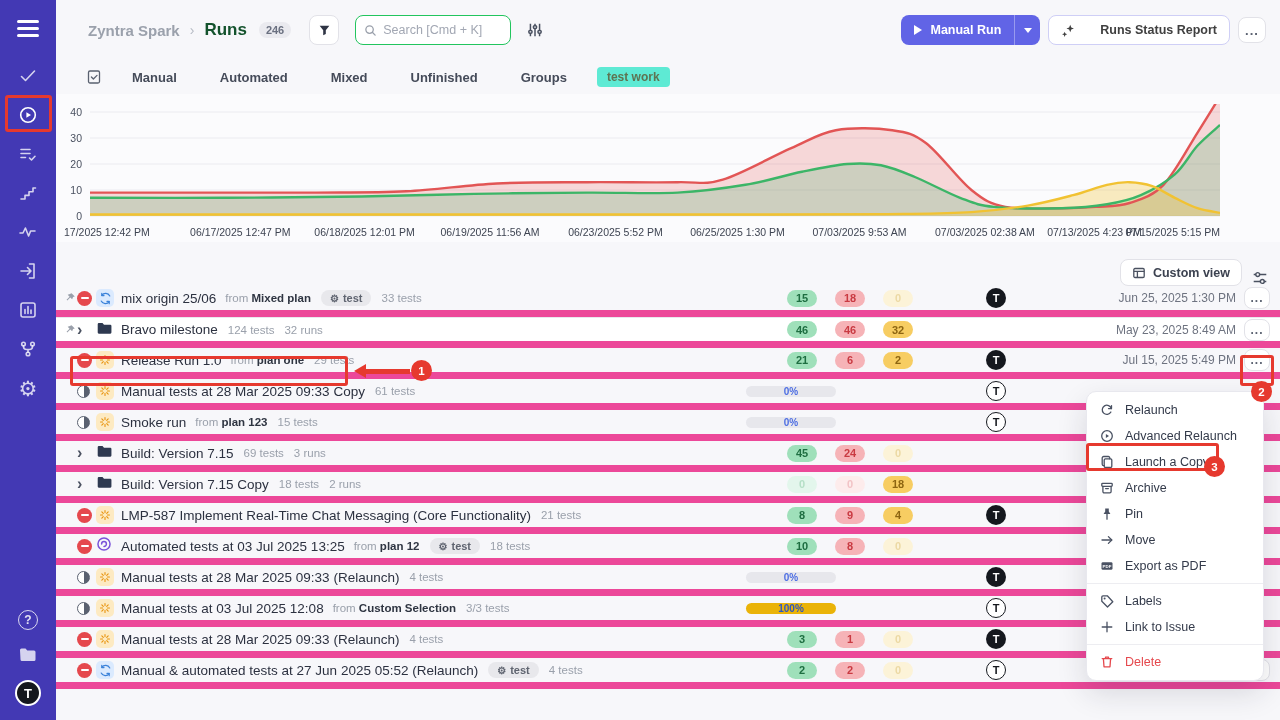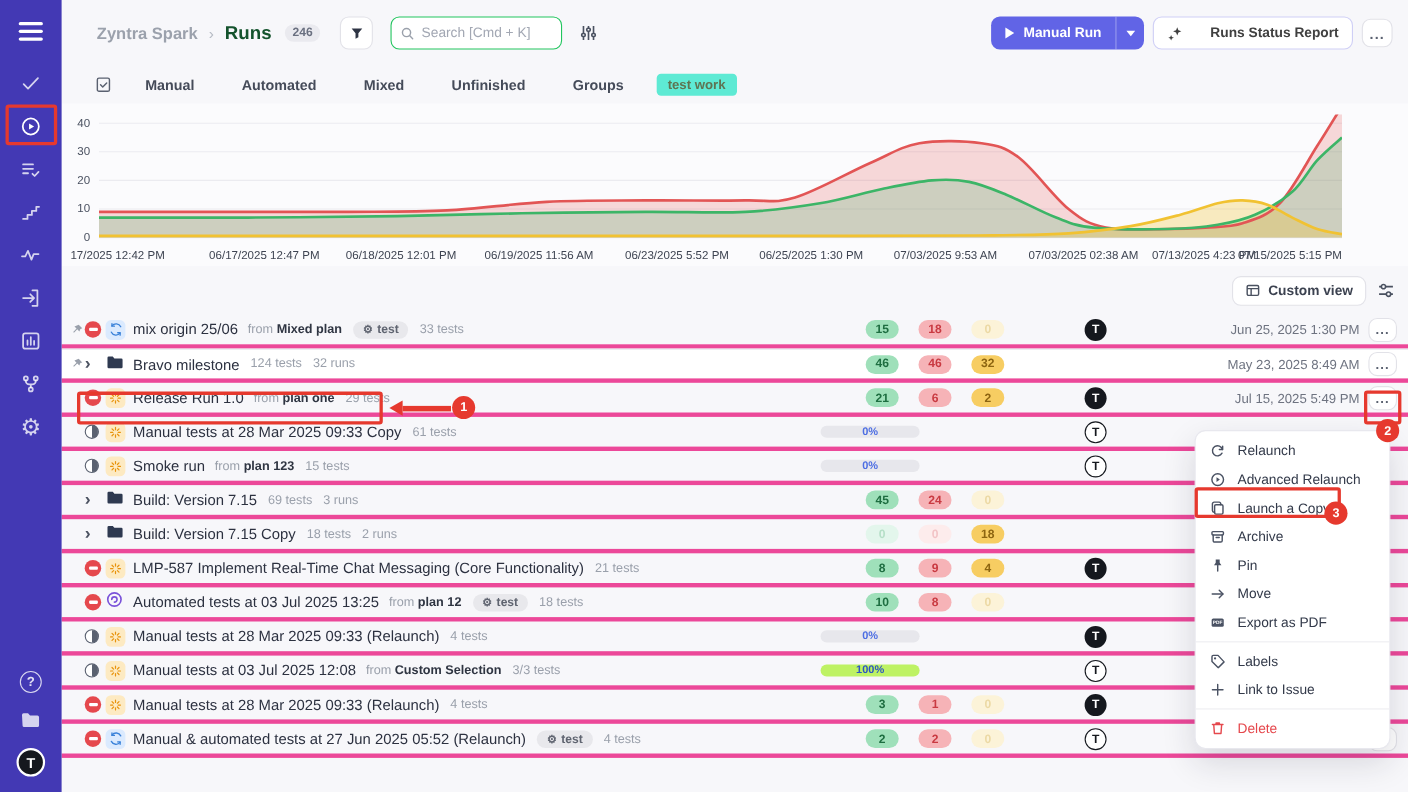--- a/index.html
+++ b/index.html
@@ -49,7 +49,7 @@
   .ytick{position:absolute;left:0;width:26px;text-align:right;font-size:10.5px;color:#4a5160}
   .xtick{position:absolute;top:132px;font-size:10.5px;color:#3e4452;white-space:nowrap}
   
-  .list-toolbar{height:44px;display:flex;align-items:center;justify-content:flex-end;padding-right:12px;gap:10px}
+  .list-toolbar{height:44px;display:flex;align-items:flex-end;justify-content:flex-end;padding-right:12px;gap:10px}
   .btn-customview{height:27px;border:1px solid #e2e2e8;background:#fff;border-radius:8px;display:flex;align-items:center;gap:7px;padding:0 11px;font-size:12.5px;font-weight:600;color:#3c4250;cursor:pointer}
   .btn-customview svg{width:14px;height:14px;color:#4a5160}
   

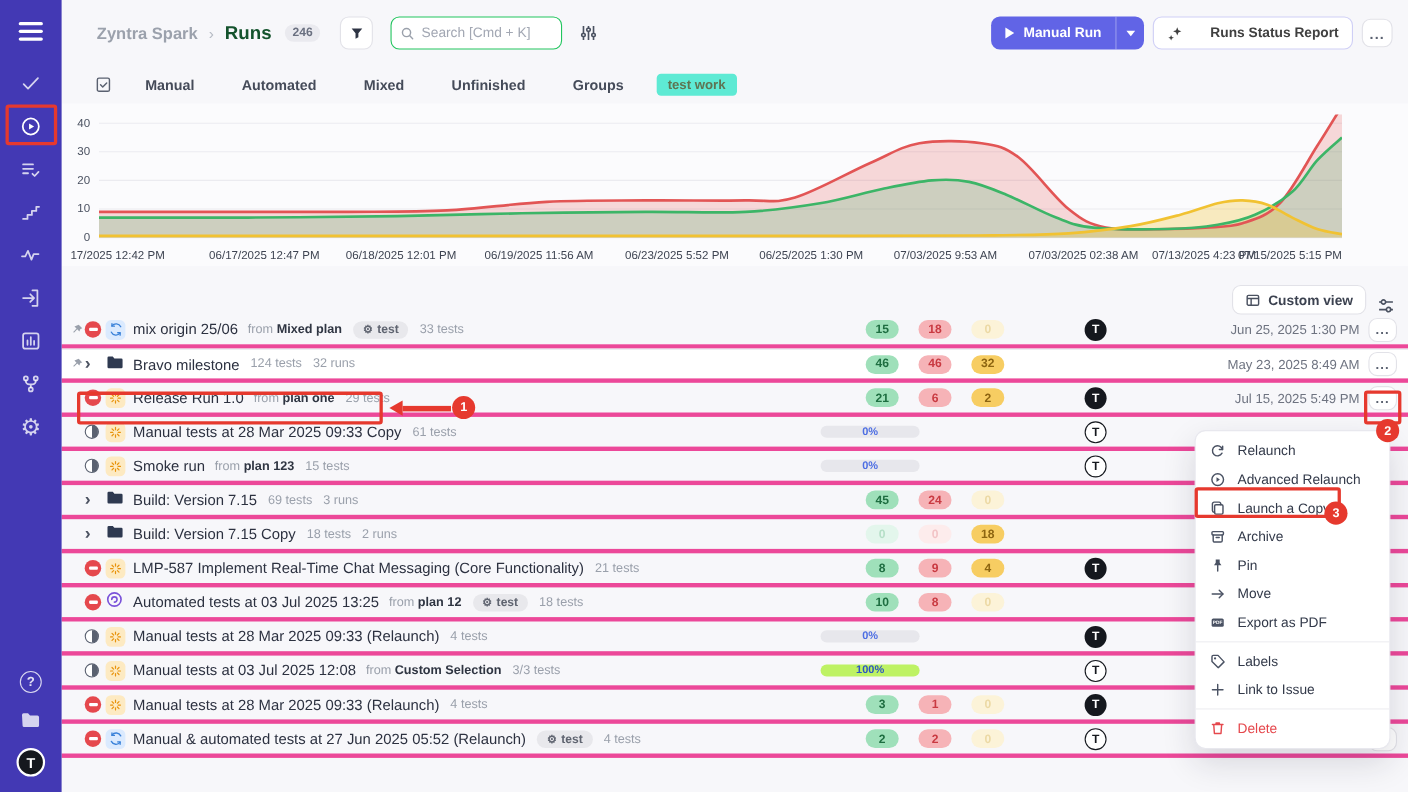--- a/index.html
+++ b/index.html
@@ -53,7 +53,7 @@
   .btn-customview{height:27px;border:1px solid #e2e2e8;background:#fff;border-radius:8px;display:flex;align-items:center;gap:7px;padding:0 11px;font-size:12.5px;font-weight:600;color:#3c4250;cursor:pointer}
   .btn-customview svg{width:14px;height:14px;color:#4a5160}
   
-  .run-row{position:relative;height:31px;border-bottom:4px solid #ec4899;display:flex;align-items:center;padding-left:8px}
+  .run-row{position:relative;height:31px;border-bottom:7px solid #ec4899;display:flex;align-items:center;padding-left:8px}
   .run-row.highlight{background:#fff;border-top:1px solid #e8e8ed}
   .slot-pin{width:13px;flex:none;color:#9aa0ab;display:flex;align-items:center}
   .slot-pin svg{width:12px;height:12px}

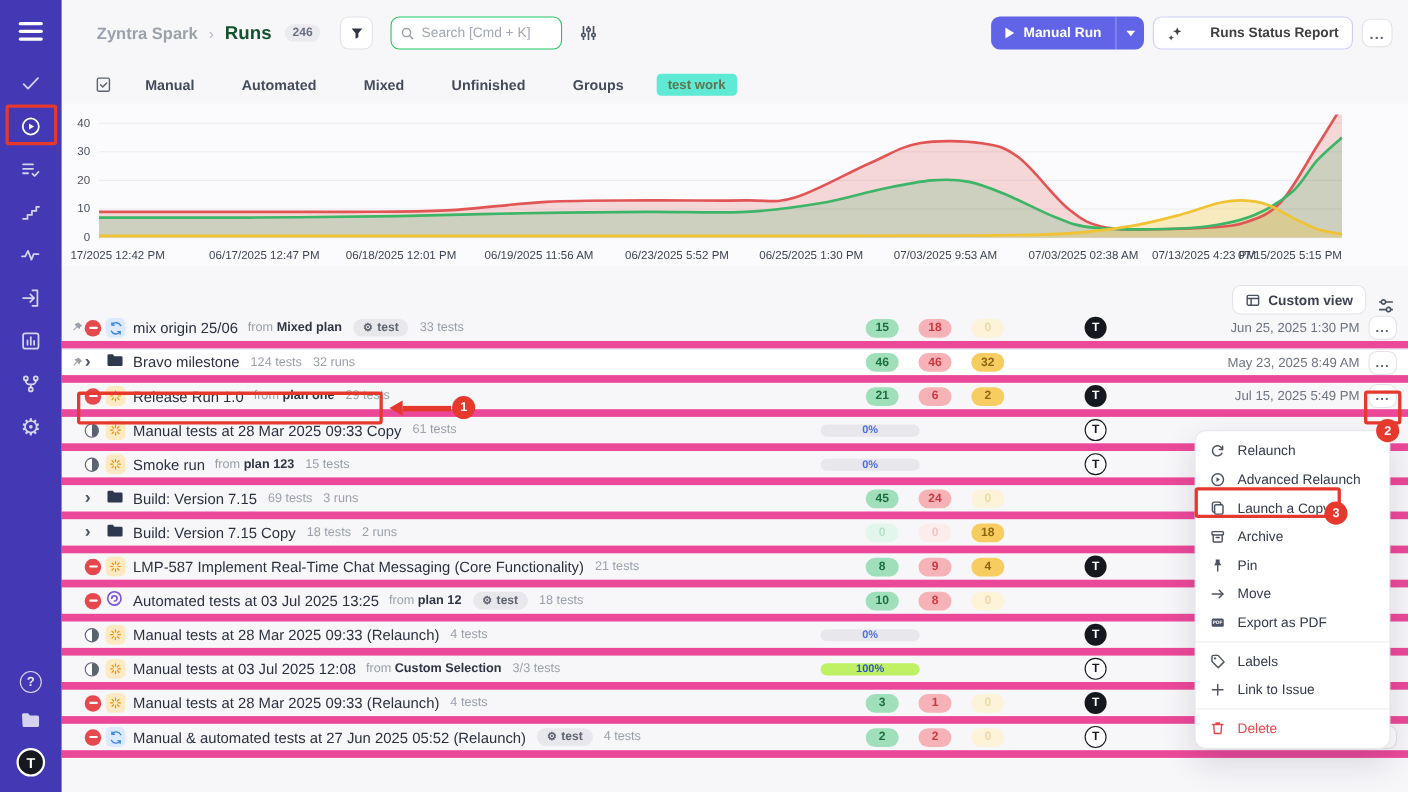--- a/index.html
+++ b/index.html
@@ -83,7 +83,7 @@
   .pill.red.faded{background:#fdecec;color:#f2c3c6}
   .pill.yellow.faded{background:#fcf3d8;color:#ecd9a4}
   .progress{position:absolute;left:690px;width:90px;height:11px;border-radius:6px;background:#e7e7ec;display:flex;align-items:center;justify-content:center;font-size:10px;font-weight:700;color:#4d6ee3}
-  .progress.full{background:#bef264;color:#2d56c4}
+  .progress.full{background:#eab308;color:#2d56c4}
   .avatar{position:absolute;left:930px;width:20px;height:20px;border-radius:50%;display:flex;align-items:center;justify-content:center;font-size:11px;font-weight:700}
   .avatar.filled{background:#15181e;color:#fff}
   .avatar.outline{background:#fff;color:#15181e;border:1.6px solid #15181e}

